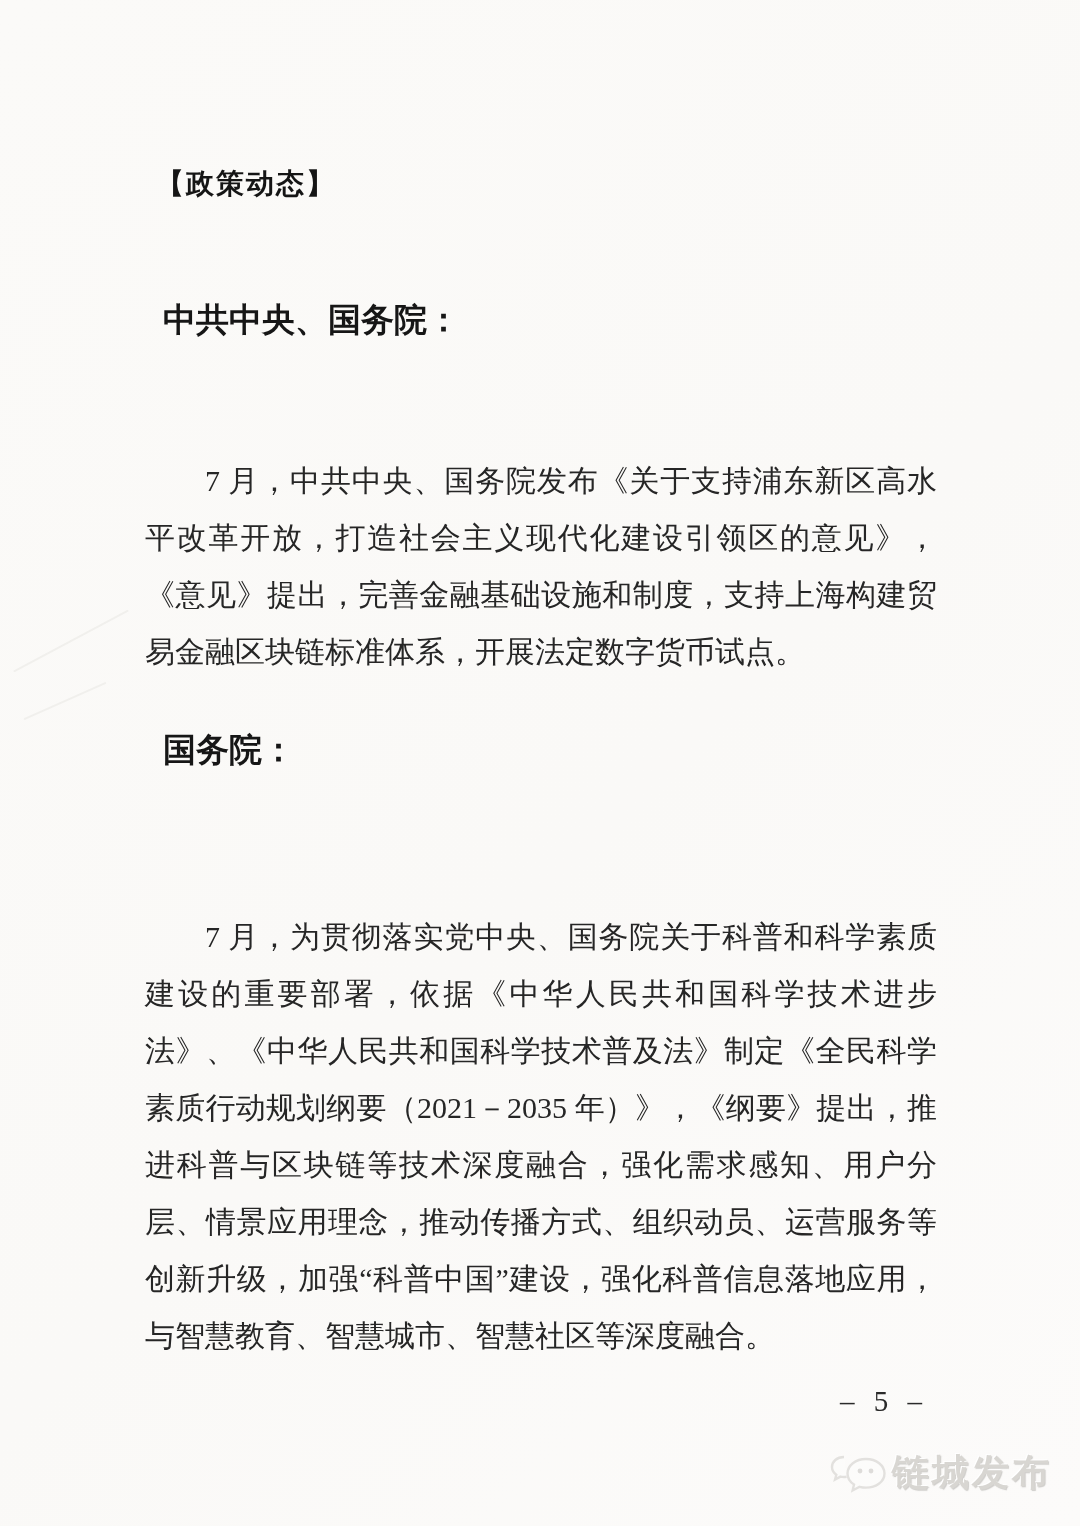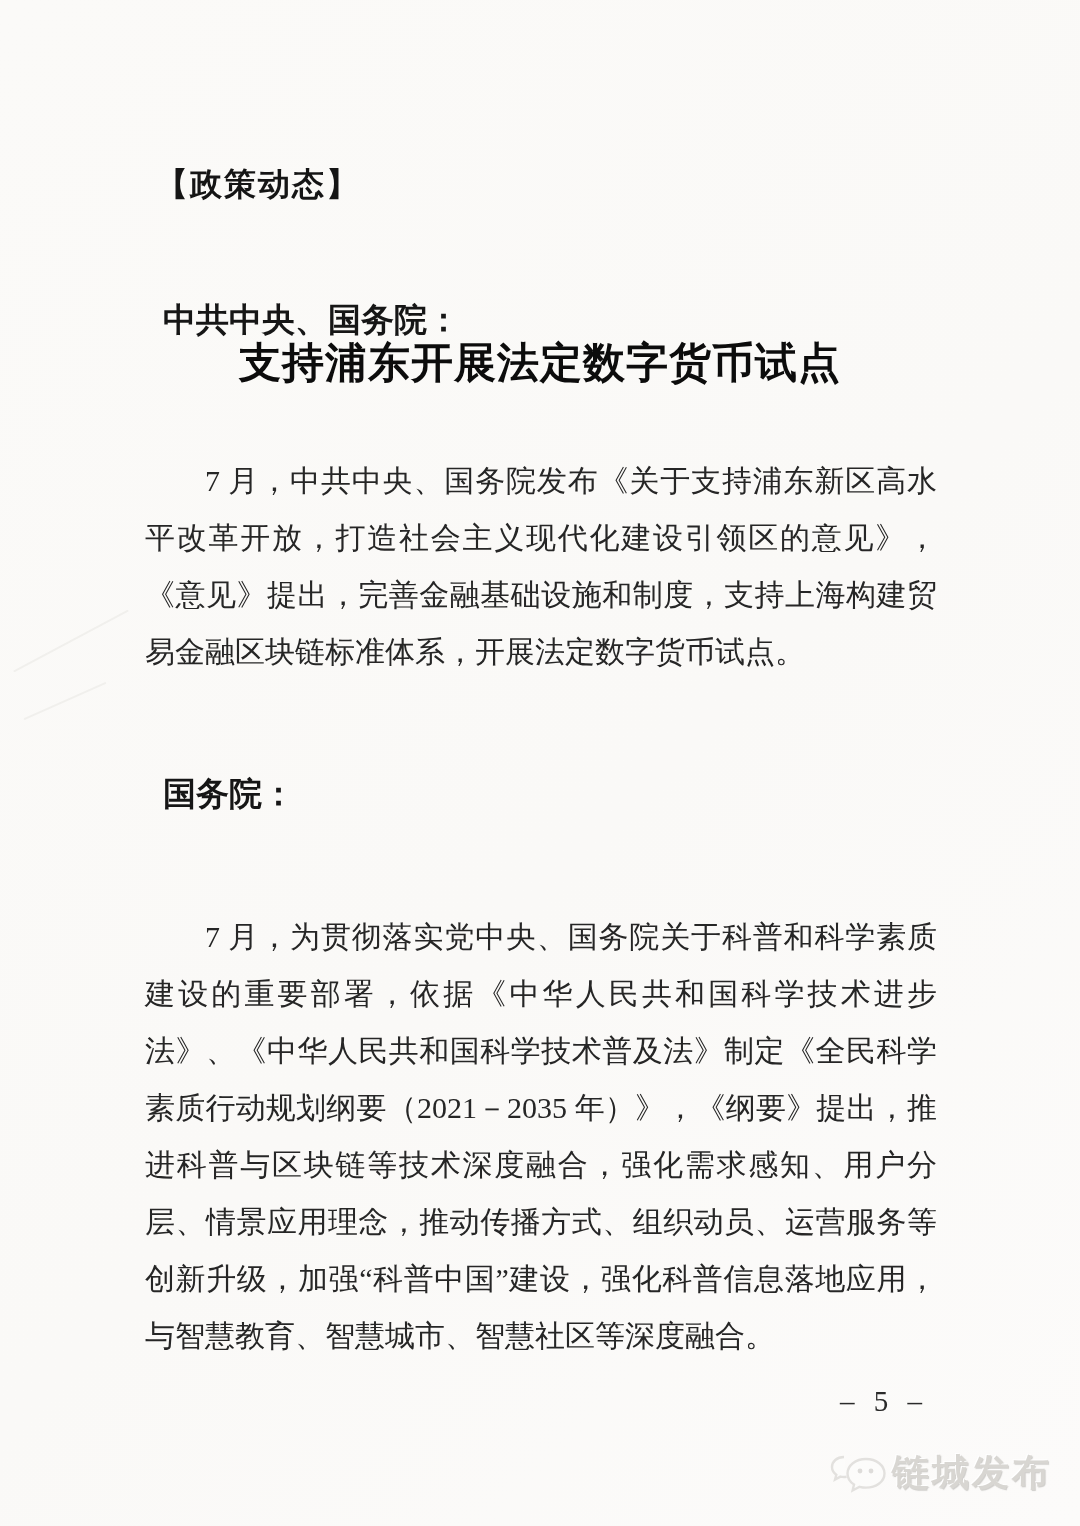--- a/index.html
+++ b/index.html
@@ -24,7 +24,7 @@
     margin: 0;
     font-family: "Liberation Sans", sans-serif;
     font-weight: 700;
-    font-size: 32px;
+    font-size: 28px;
     line-height: 52px;
     letter-spacing: 2px;
     color: #151515;

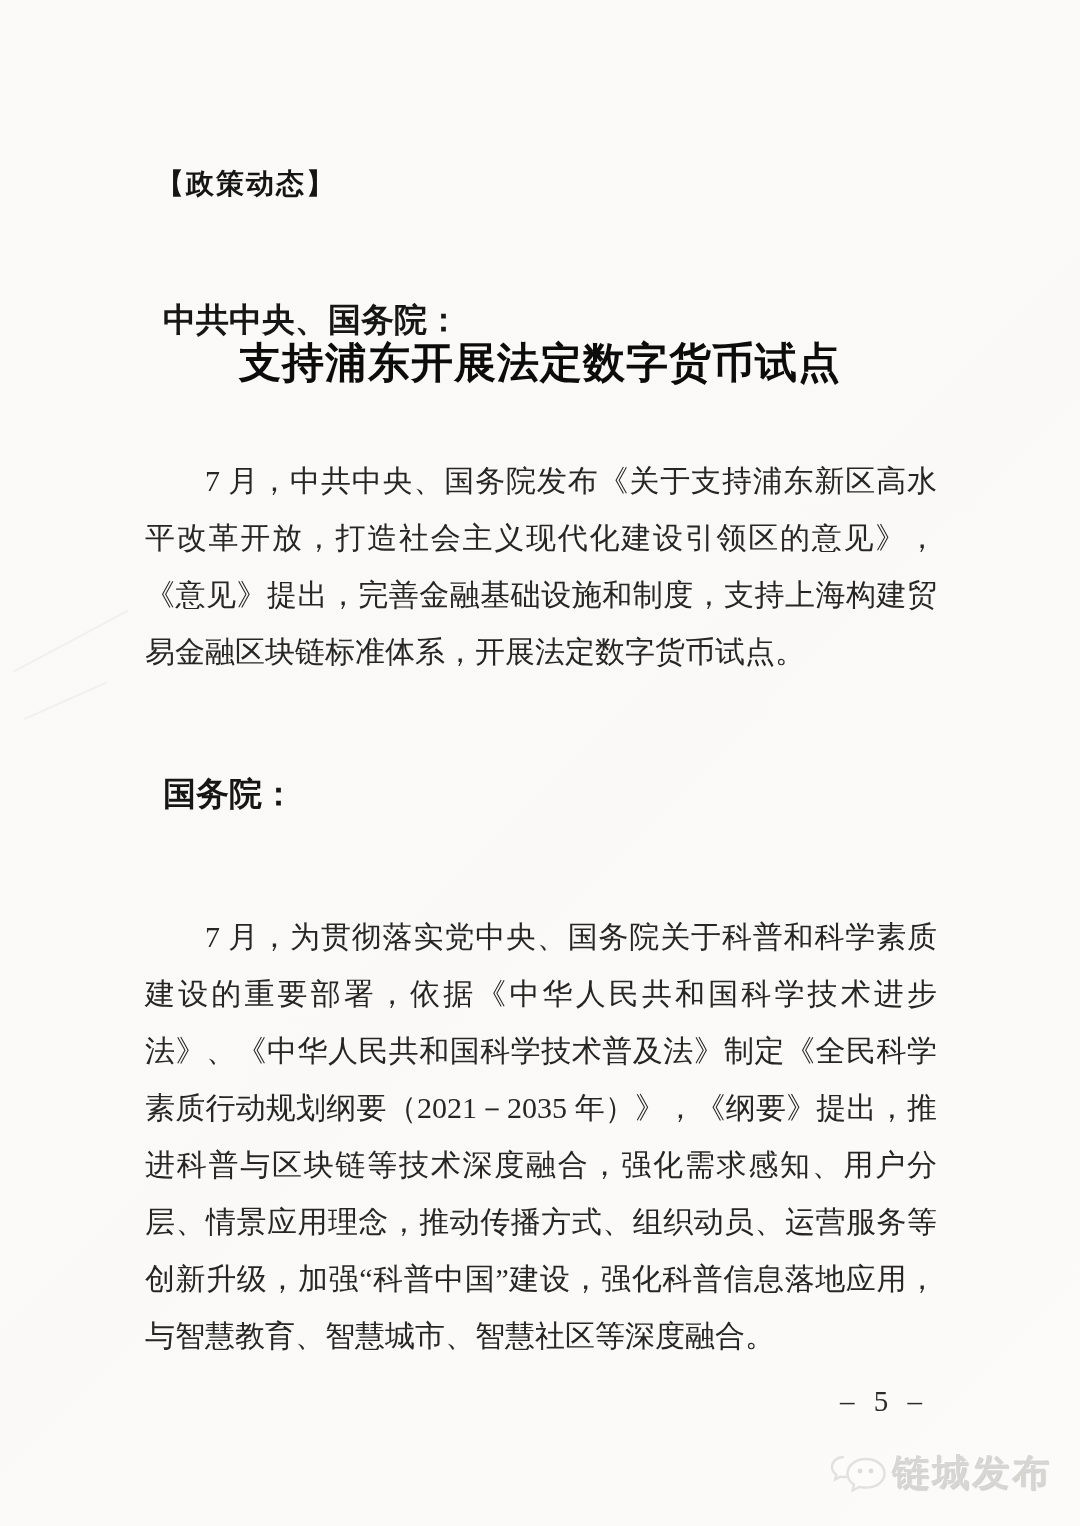--- a/index.html
+++ b/index.html
@@ -130,7 +130,6 @@
 
   <div class="policy-source s1">中共中央、国务院：</div>
 
-  <h2 class="policy-title s1">支持浦东开展法定数字货币试点</h2>
 
   <p class="policy-paragraph s1">7 月，中共中央、国务院发布《关于支持浦东新区高水平改革开放，打造社会主义现代化建设引领区的意见》，《意见》提出，完善金融基础设施和制度，支持上海构建贸易金融区块链标准体系，开展法定数字货币试点。</p>
 

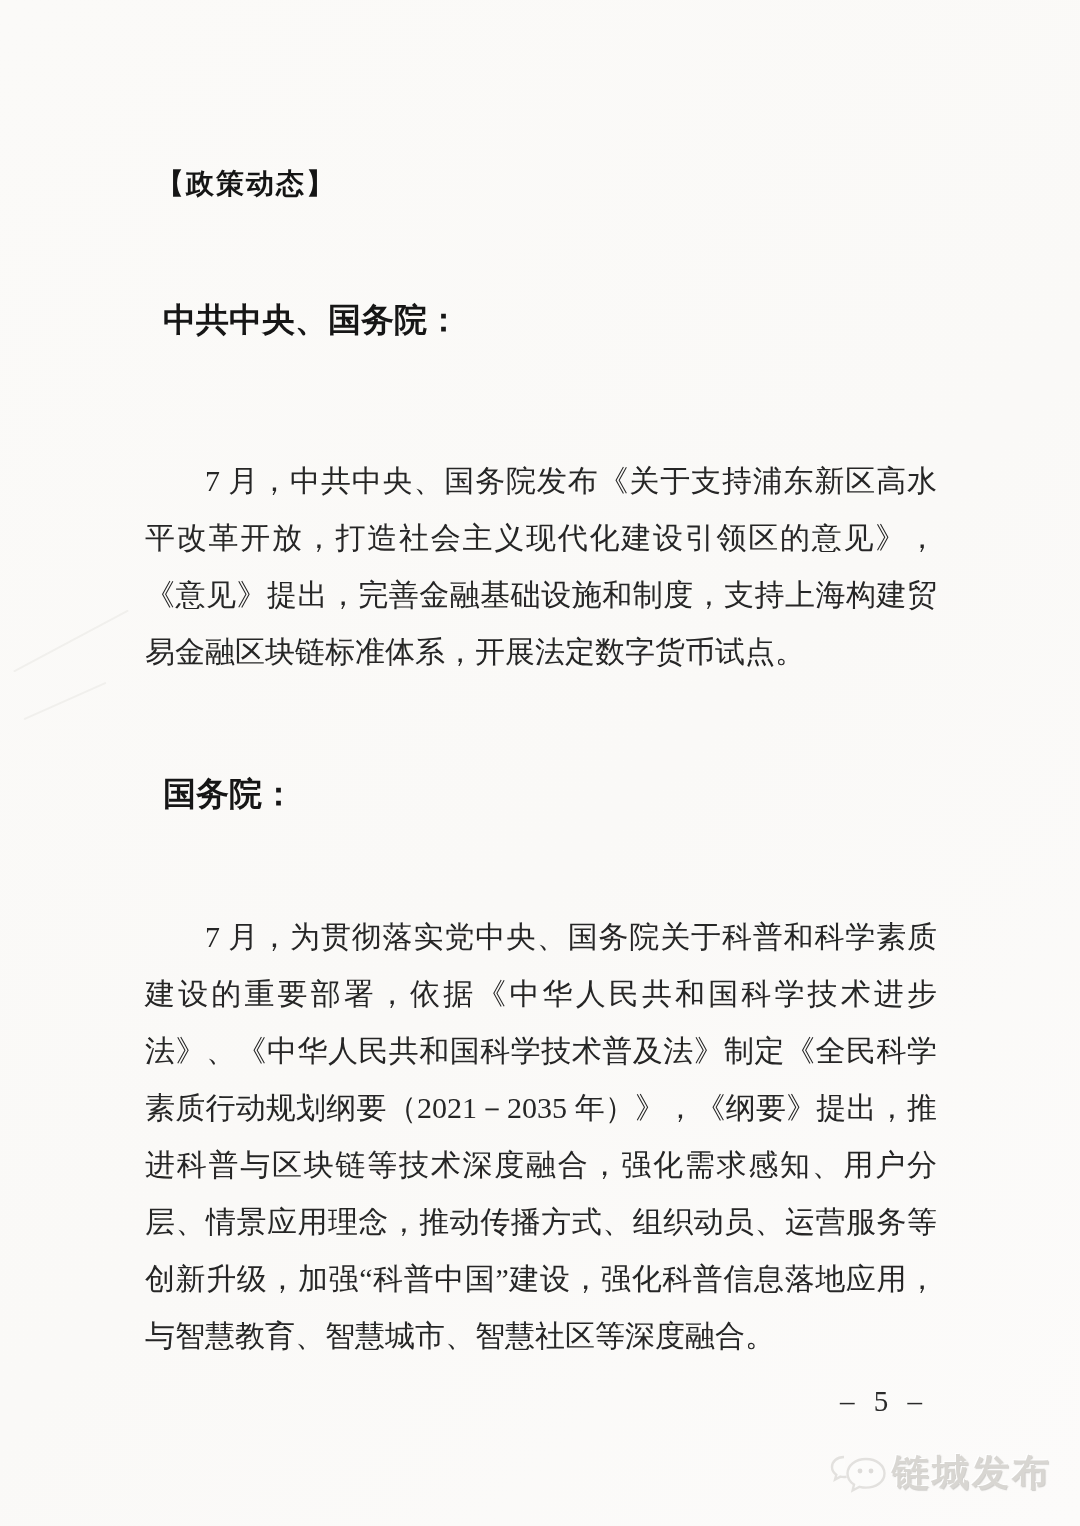--- a/index.html
+++ b/index.html
@@ -40,7 +40,7 @@
     color: #161616;
   }
   .policy-source.s1 { top: 284px; }
-  .policy-source.s2 { top: 758px; }
+  .policy-source.s2 { top: 714px; }
 
   .policy-title {
     position: absolute;

